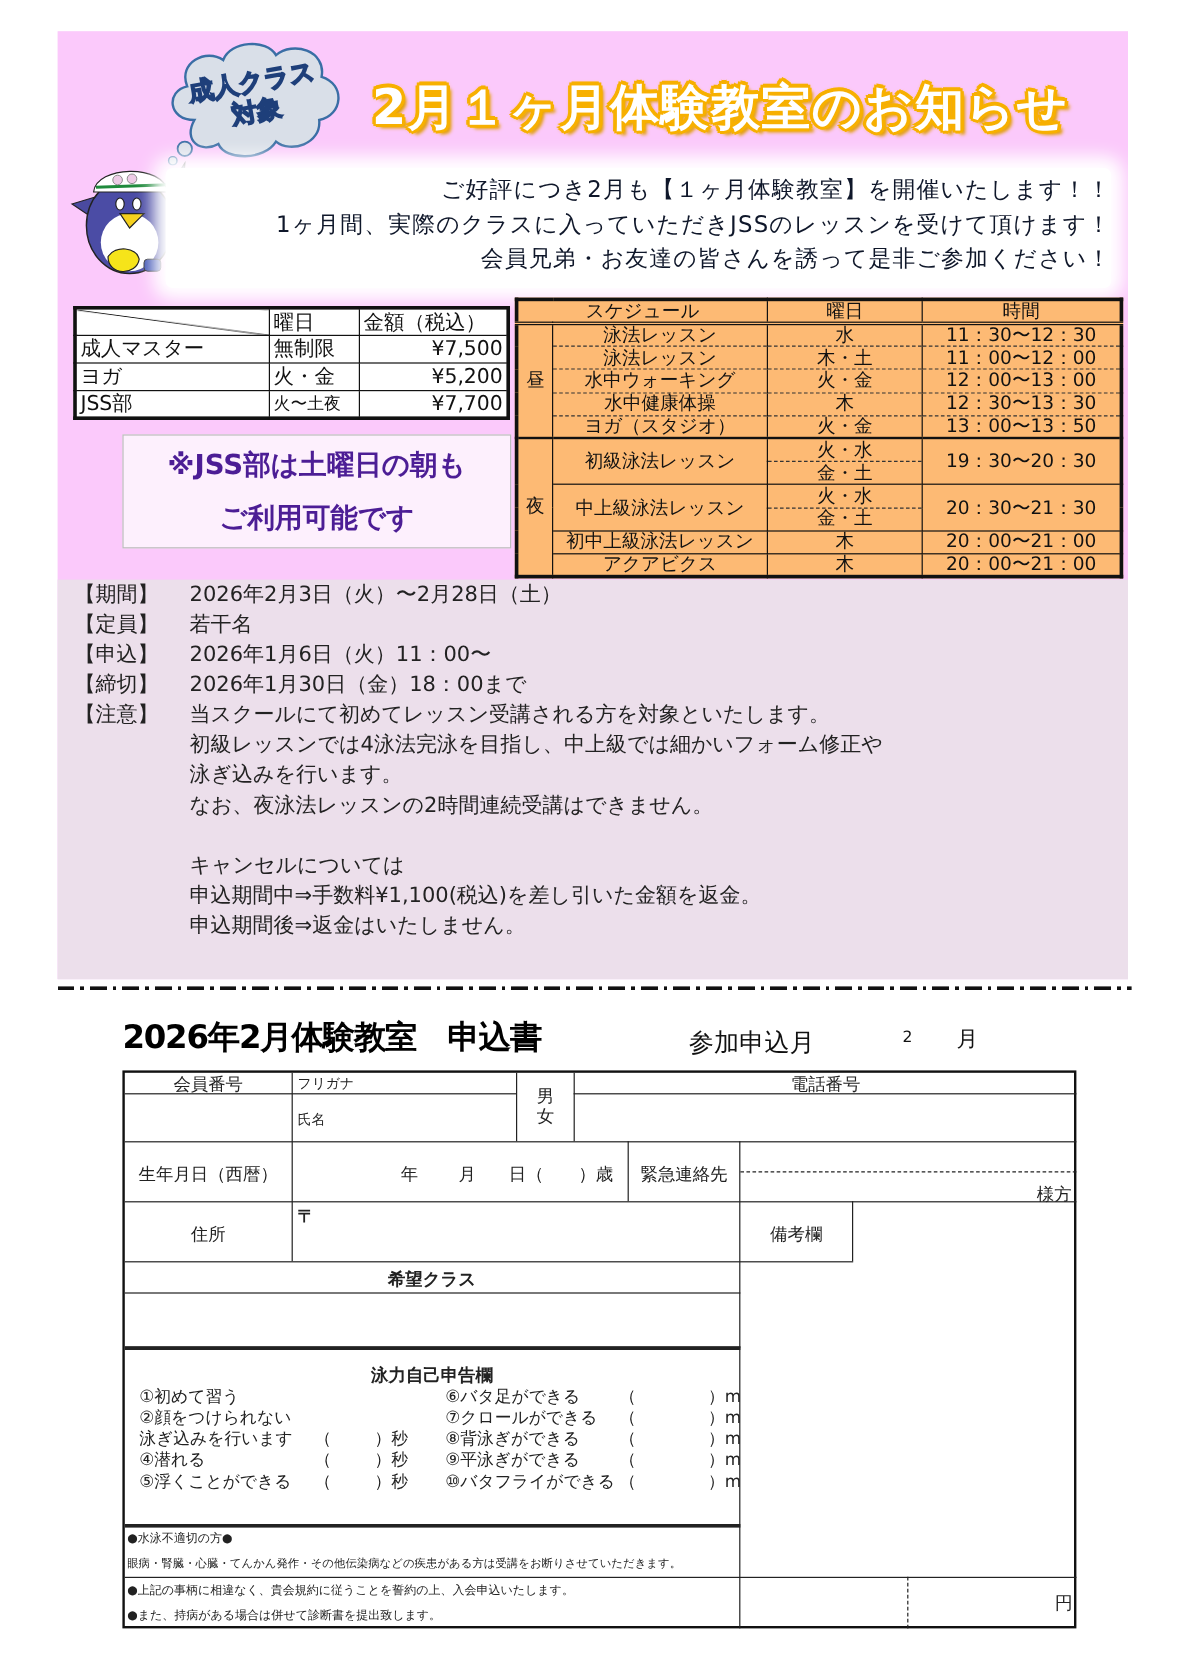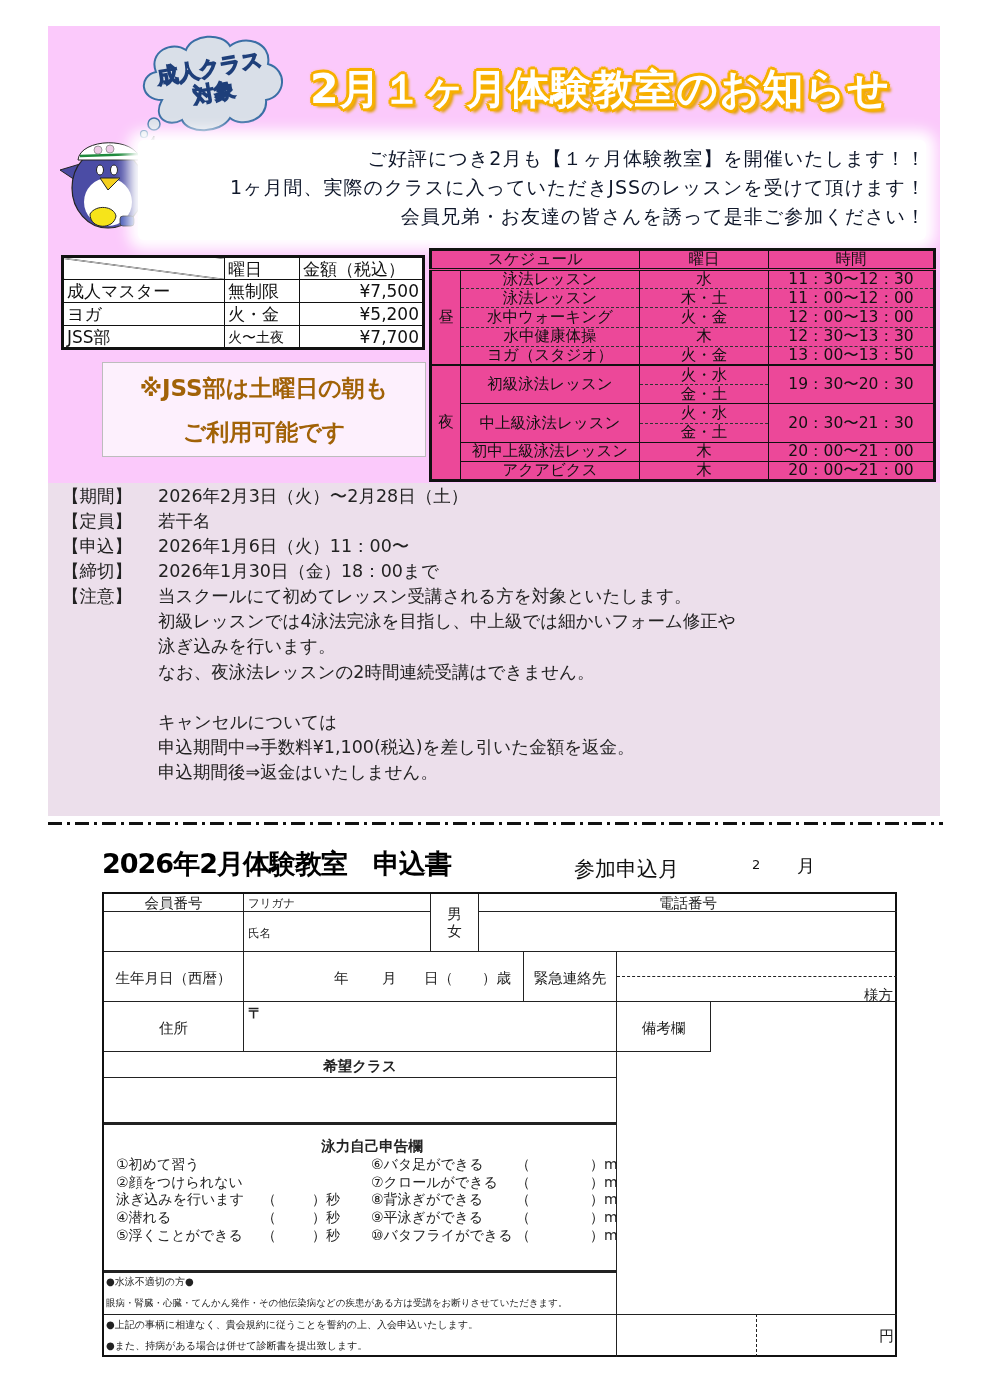--- a/index.html
+++ b/index.html
@@ -36,7 +36,7 @@
   .notice { position: absolute; left: 54px; top: 336px; width: 324px; height: 95px; background: #fdf0fd;
     border: 1px solid #bdbdbd; text-align: center; color: #a16207; font-weight: bold; font-size: 23px; line-height: 44px; padding-top: 3px; }
 
-  .sched { position: absolute; left: 381px; top: 222px; width: 507px; background: #ec4899; border: 3px solid #111; }
+  .sched { position: absolute; left: 381px; top: 222px; width: 507px; background: #fdba74; border: 3px solid #111; }
   .sched td { border-left: 1.2px solid #111; border-right: 1.2px solid #111; font-size: 15.5px; height: 19.2px;
     text-align: center; line-height: 17px; padding: 0; border-bottom: 1px dashed #333; }
   .sched tr.head td { border-bottom: 3px double #111; }

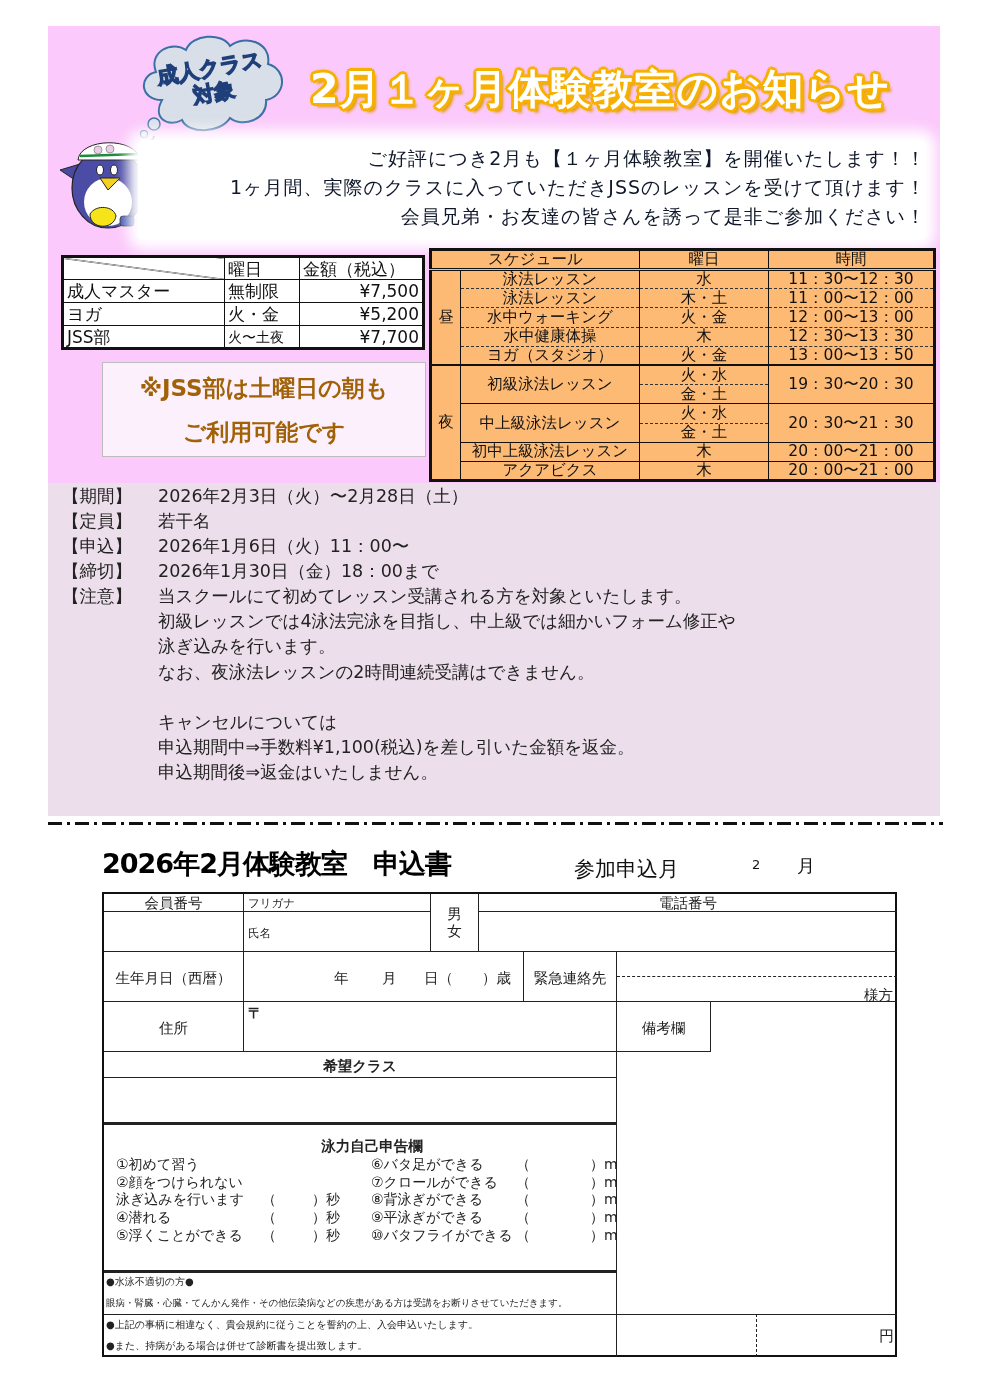--- a/index.html
+++ b/index.html
@@ -34,7 +34,7 @@
   .price .diag { position: relative; }
 
   .notice { position: absolute; left: 54px; top: 336px; width: 324px; height: 95px; background: #fdf0fd;
-    border: 1px solid #bdbdbd; text-align: center; color: #a16207; font-weight: bold; font-size: 23px; line-height: 44px; padding-top: 3px; }
+    border: 1px solid #bdbdbd; text-align: center; color: #4c1d95; font-weight: bold; font-size: 23px; line-height: 44px; padding-top: 3px; }
 
   .sched { position: absolute; left: 381px; top: 222px; width: 507px; background: #fdba74; border: 3px solid #111; }
   .sched td { border-left: 1.2px solid #111; border-right: 1.2px solid #111; font-size: 15.5px; height: 19.2px;

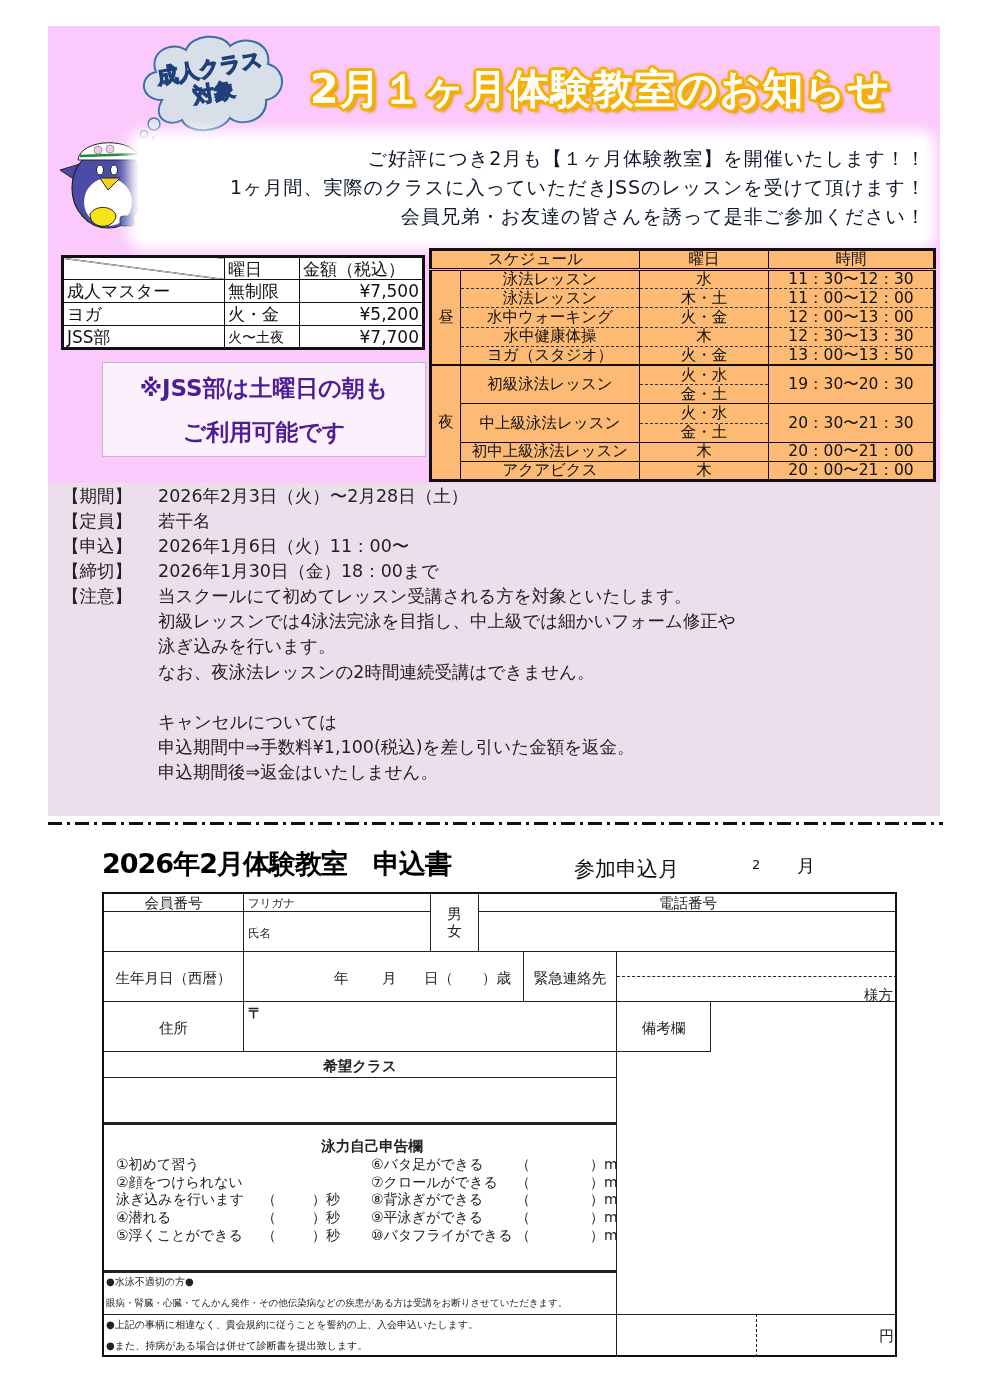--- a/index.html
+++ b/index.html
@@ -294,7 +294,7 @@
   <div class="tx c b" style="left:0; top:163px; width:512px">希望クラス</div>
   <div style="position:absolute; left:0; top:184px; width:512px; height:44px"></div>
 
-  <div class="tx c b" style="left:12px; top:243px; width:512px">泳力自己申告欄</div>
+  <div class="tx c b" style="left:0; top:243px; width:512px">泳力自己申告欄</div>
   <div class="swim-grid" style="top:262px">
     <div class="r">
         <span class="a">①初めて習う</span>

